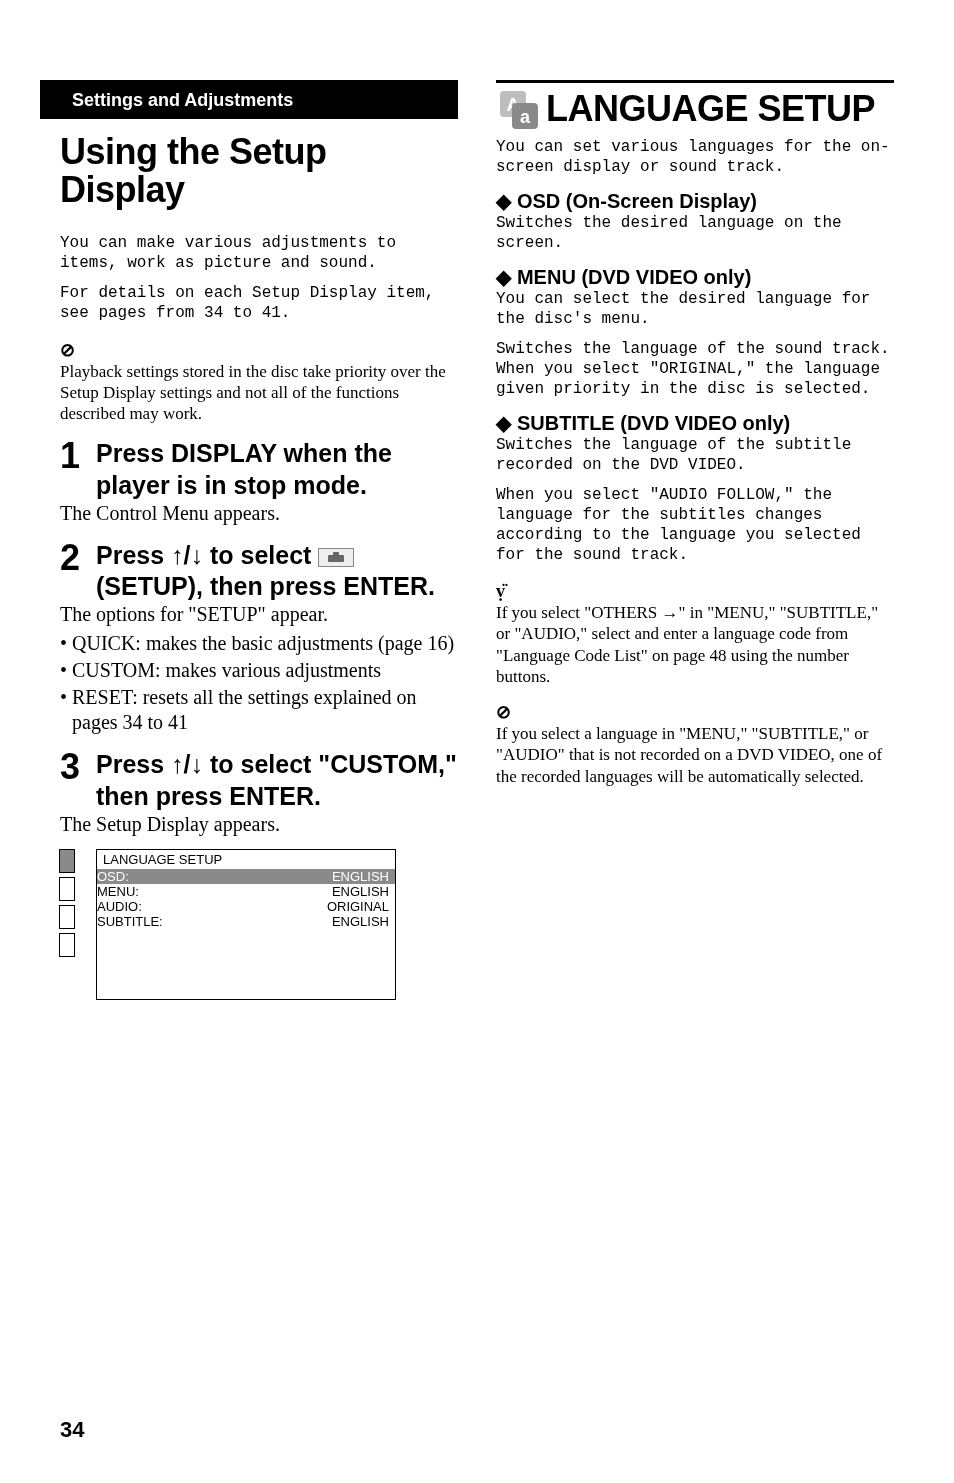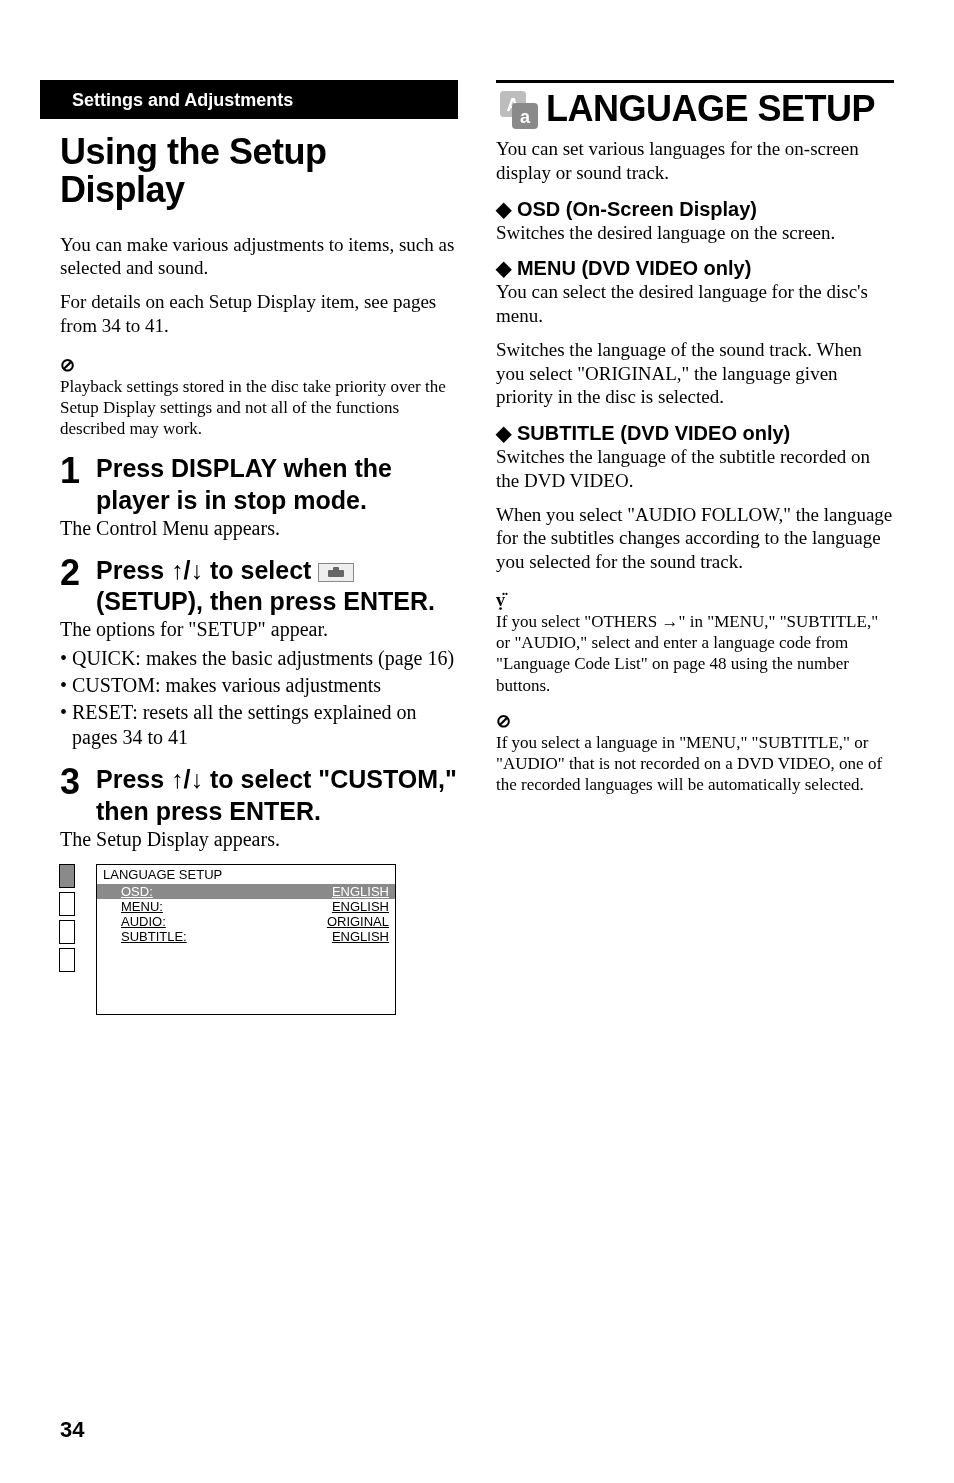--- a/index.html
+++ b/index.html
@@ -54,9 +54,10 @@
   }
   .h1-row h1.big { margin: 0; }
   p.body {
-    font-size: 19px;
+    font-size: 16px;
     line-height: 1.25;
     margin-bottom: 10px;
+    font-family: Liberation Mono, monospace;
   }
   p.small {
     font-size: 17px;

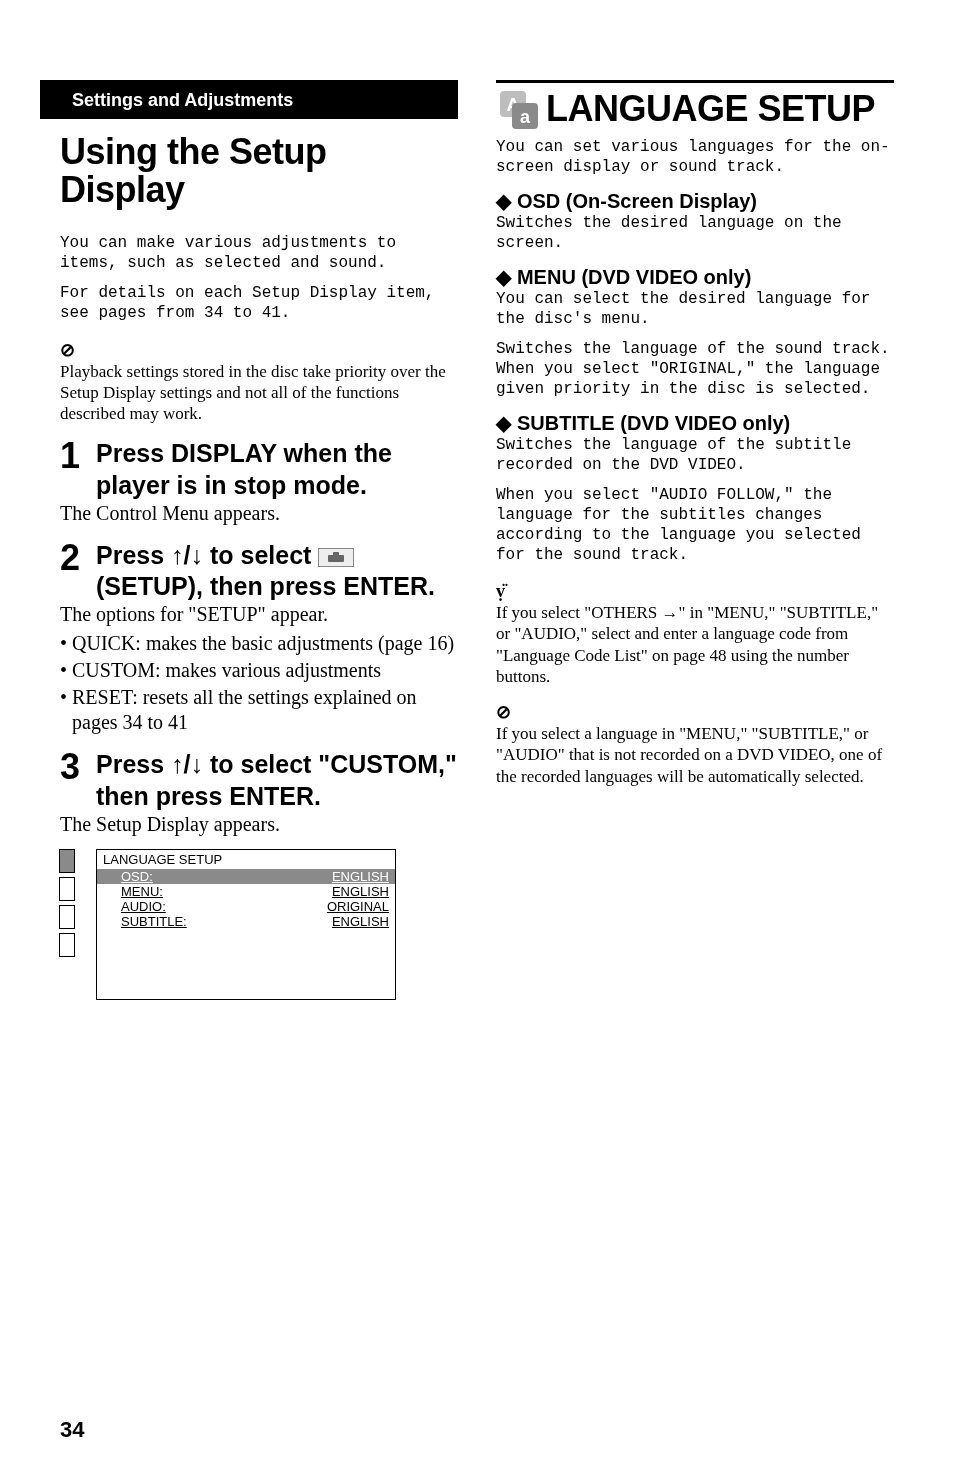--- a/index.html
+++ b/index.html
@@ -175,7 +175,7 @@
     </div>
     <h1 class="big">Using the Setup Display</h1>
 
-    <p class="body">You can make various adjustments to items, such as selected and sound.</p>
+    <p class="body">You can make various adjustments to items, work as picture and sound.</p>
     <p class="body">For details on each Setup Display item, see pages from 34 to 41.</p>
 
     <span class="note-icon">⊘</span>

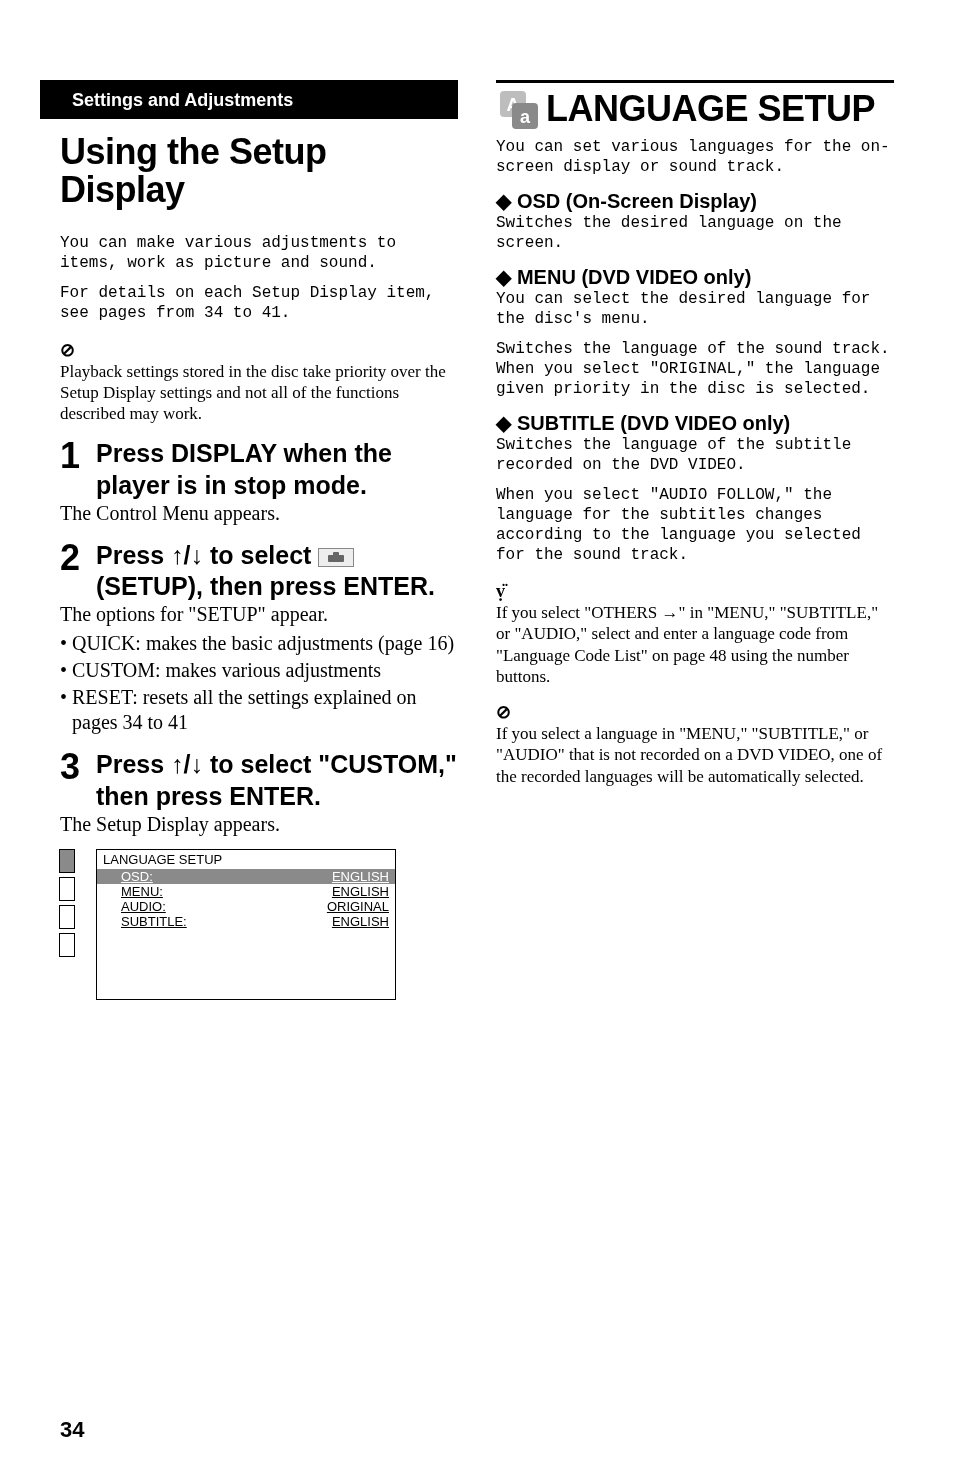--- a/index.html
+++ b/index.html
@@ -135,8 +135,7 @@
     background: #8a8a8a; color: #fff;
   }
   .setup-table .indent {
-    padding-left: 24px;
-    text-decoration: underline;
+    padding-left: 0;
   }
   .setup-table .rows-wrap {
     border: 1px solid #000;

